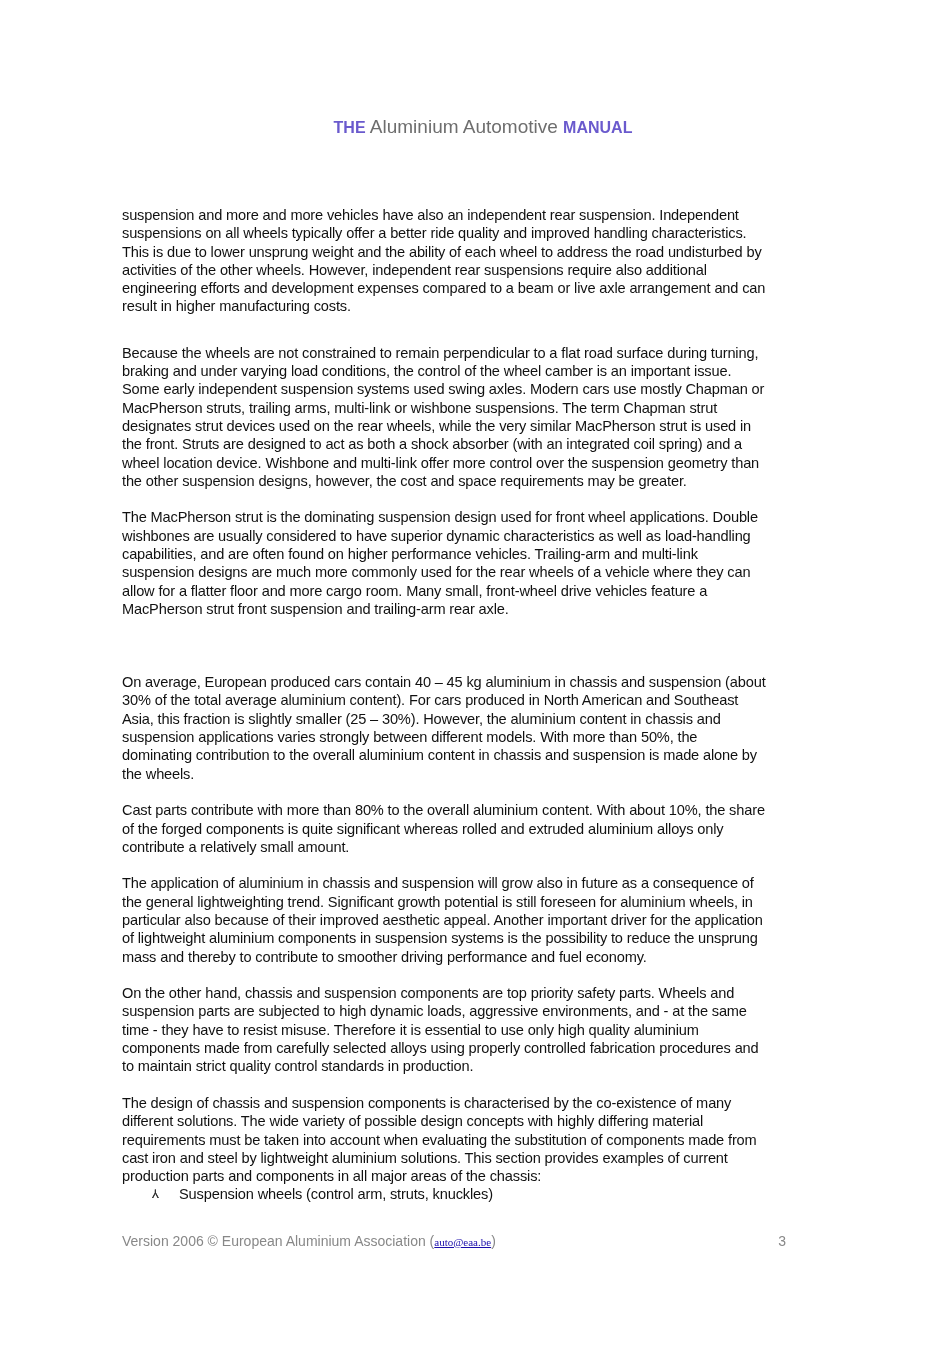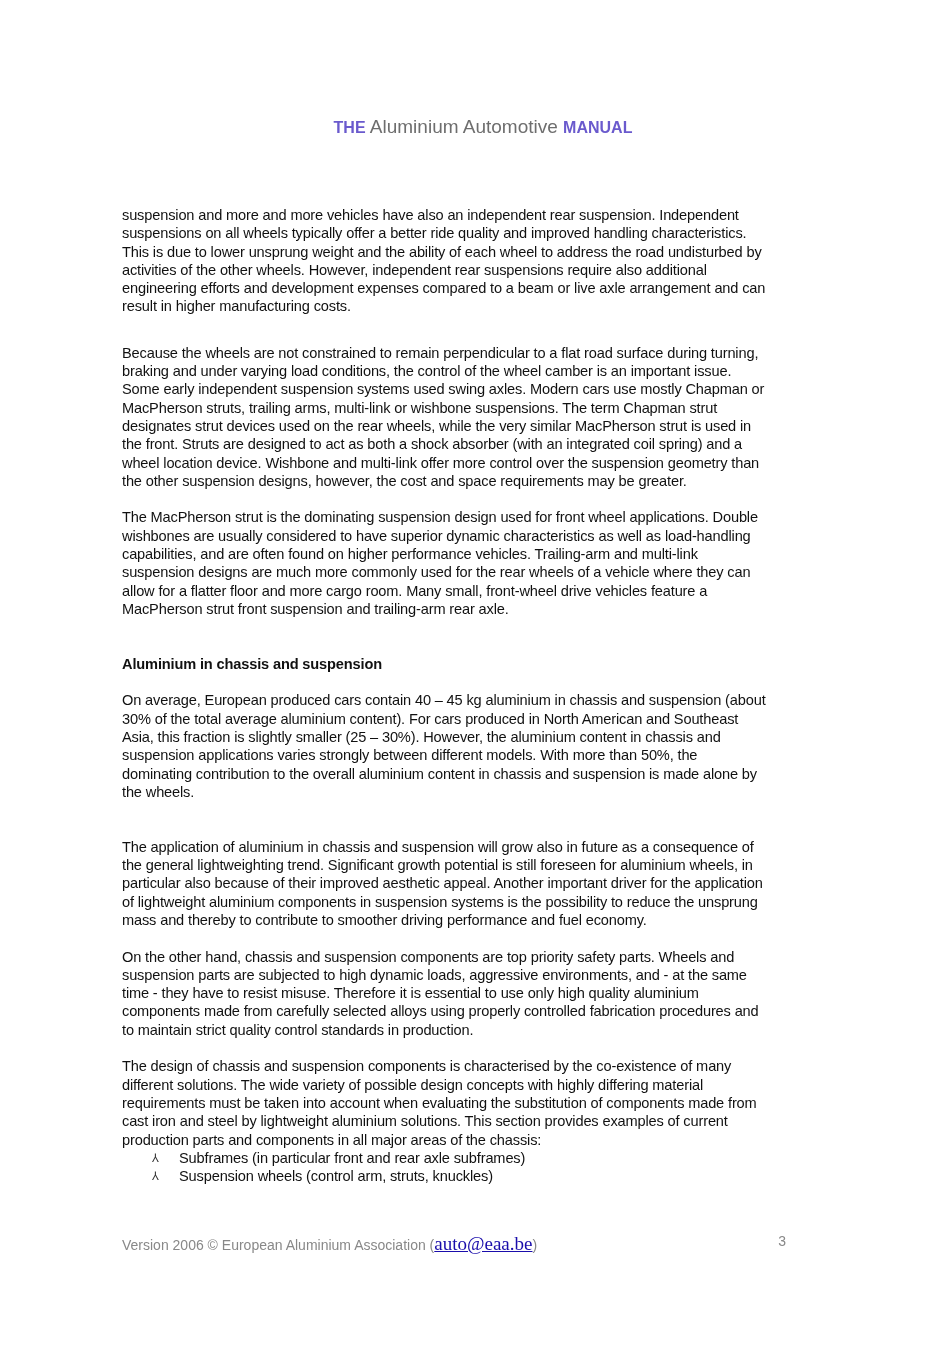--- a/index.html
+++ b/index.html
@@ -66,7 +66,6 @@
 allow for a flatter floor and more cargo room. Many small, front-wheel drive vehicles feature a
 MacPherson strut front suspension and trailing-arm rear axle.</p>
     <div class="gap3"></div>
-    <p class="heading">Aluminium in chassis and suspension</p>
     <div class="gap1"></div>
     <p class="para">On average, European produced cars contain 40 – 45 kg aluminium in chassis and suspension (about
 30% of the total average aluminium content). For cars produced in North American and Southeast

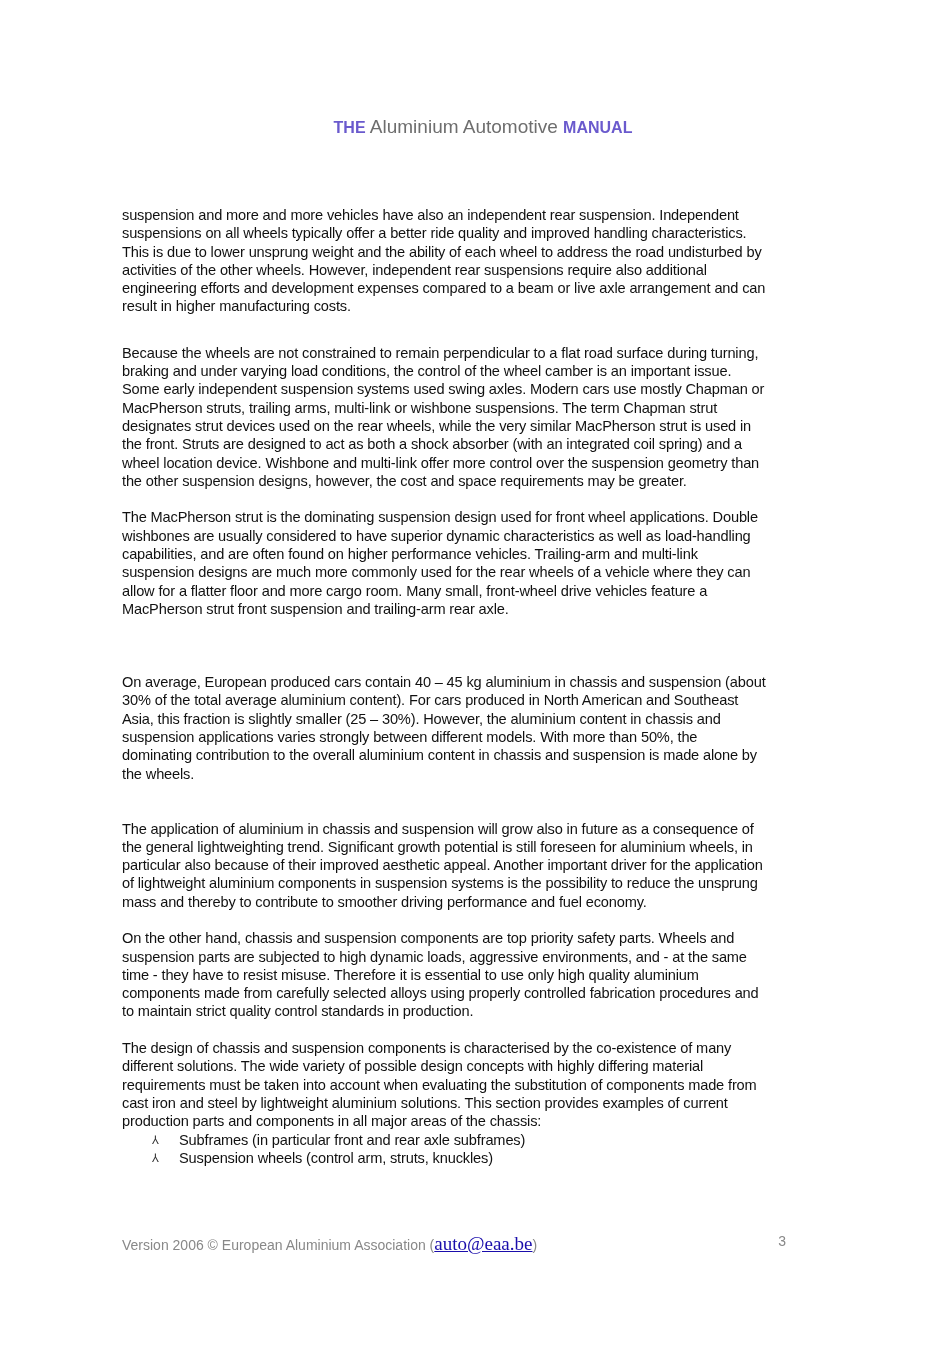--- a/index.html
+++ b/index.html
@@ -74,6 +74,9 @@
 dominating contribution to the overall aluminium content in chassis and suspension is made alone by
 the wheels.</p>
     <div class="gap1"></div>
+    <p class="para">Cast parts contribute with more than 80% to the overall aluminium content. With about 10%, the share
+of the forged components is quite significant whereas rolled and extruded aluminium alloys only
+contribute a relatively small amount.</p>
     <div class="gap1"></div>
     <p class="para">The application of aluminium in chassis and suspension will grow also in future as a consequence of
 the general lightweighting trend. Significant growth potential is still foreseen for aluminium wheels, in

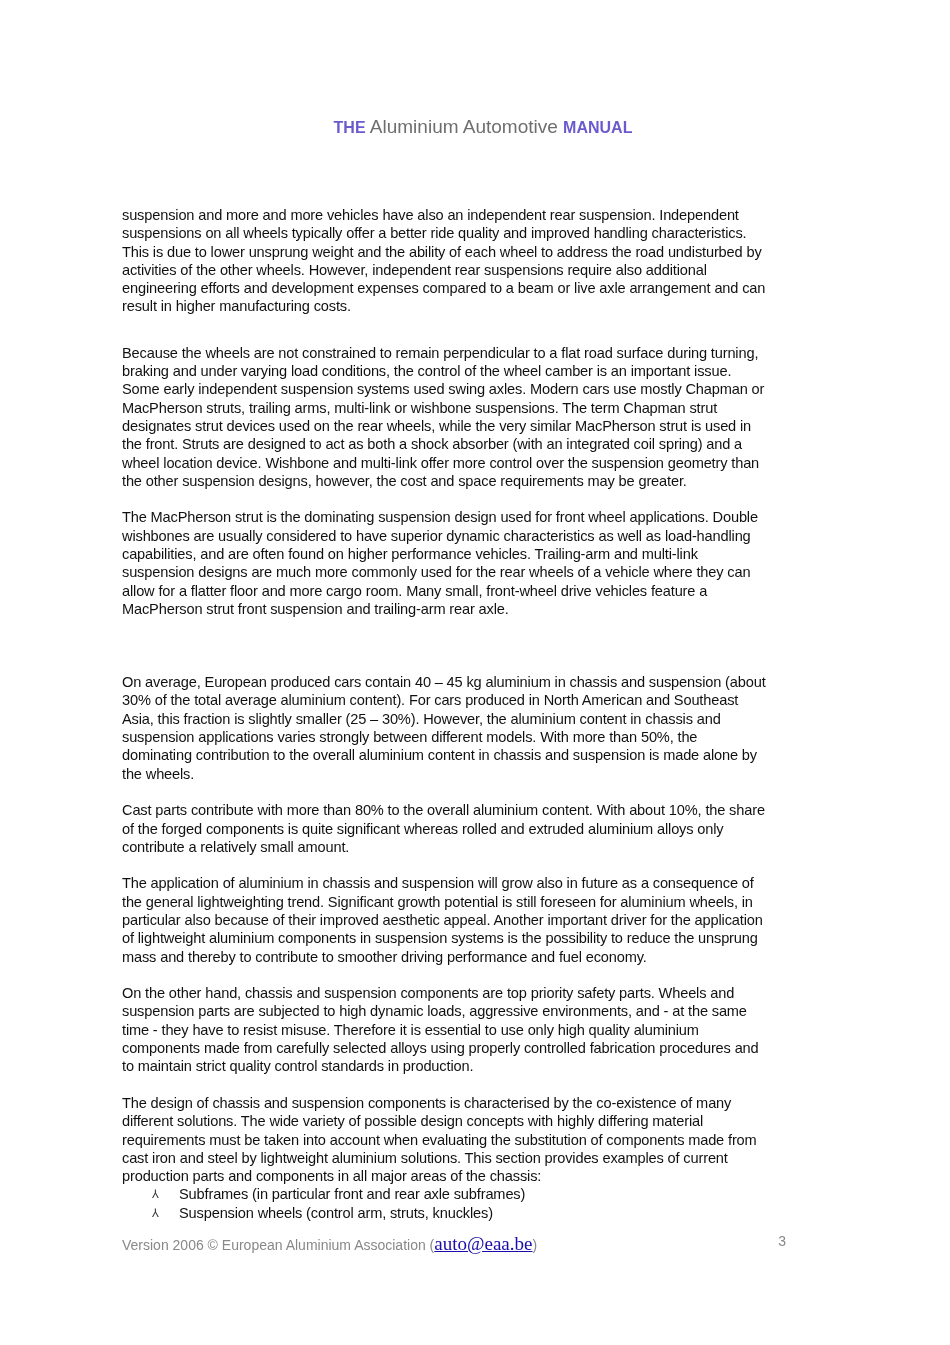--- a/index.html
+++ b/index.html
@@ -98,7 +98,6 @@
     <ul class="bullets">
       <li>
         <span class="bullet-icon">⅄</span>
-        <span>Subframes (in particular front and rear axle subframes)</span>
       </li>
       <li>
         <span class="bullet-icon">⅄</span>

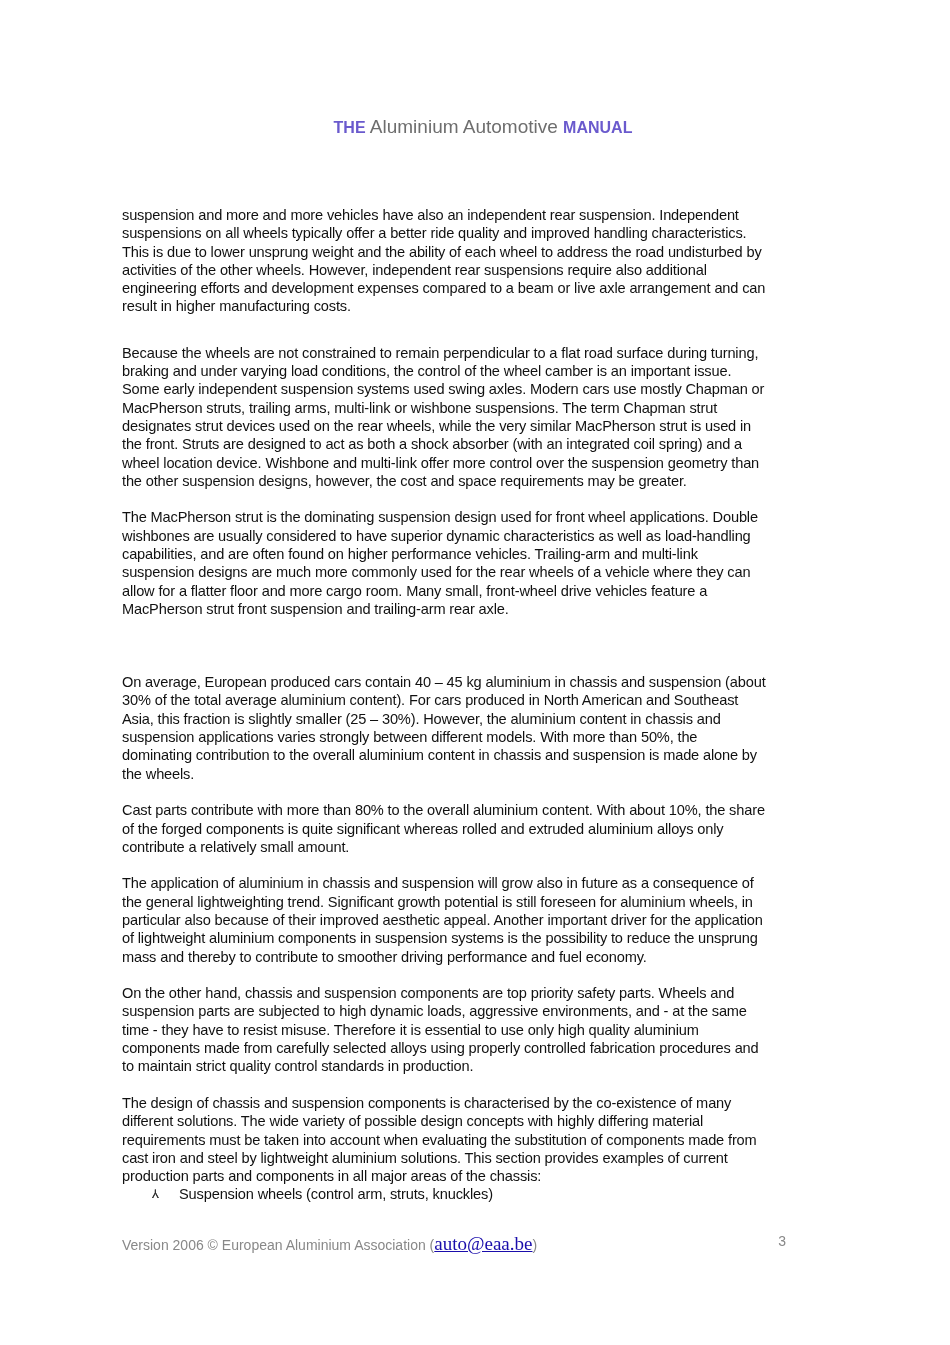--- a/index.html
+++ b/index.html
@@ -28,7 +28,7 @@
     position: absolute; top: 1233px; left: 114px; width: 664px;
     font-family: "Liberation Sans", sans-serif; font-size: 14px; color: #888888;
   }
-  .footer .email { color: #1a0dab; text-decoration: underline; font-family: "Liberation Serif", serif; font-size: 19px; }
+  .footer .email { color: #1a0dab; text-decoration: underline; font-family: "Liberation Serif", serif; font-size: 11px; }
   .footer .page-num { position: absolute; right: 0; top: 0; }
 </style>
 </head>

